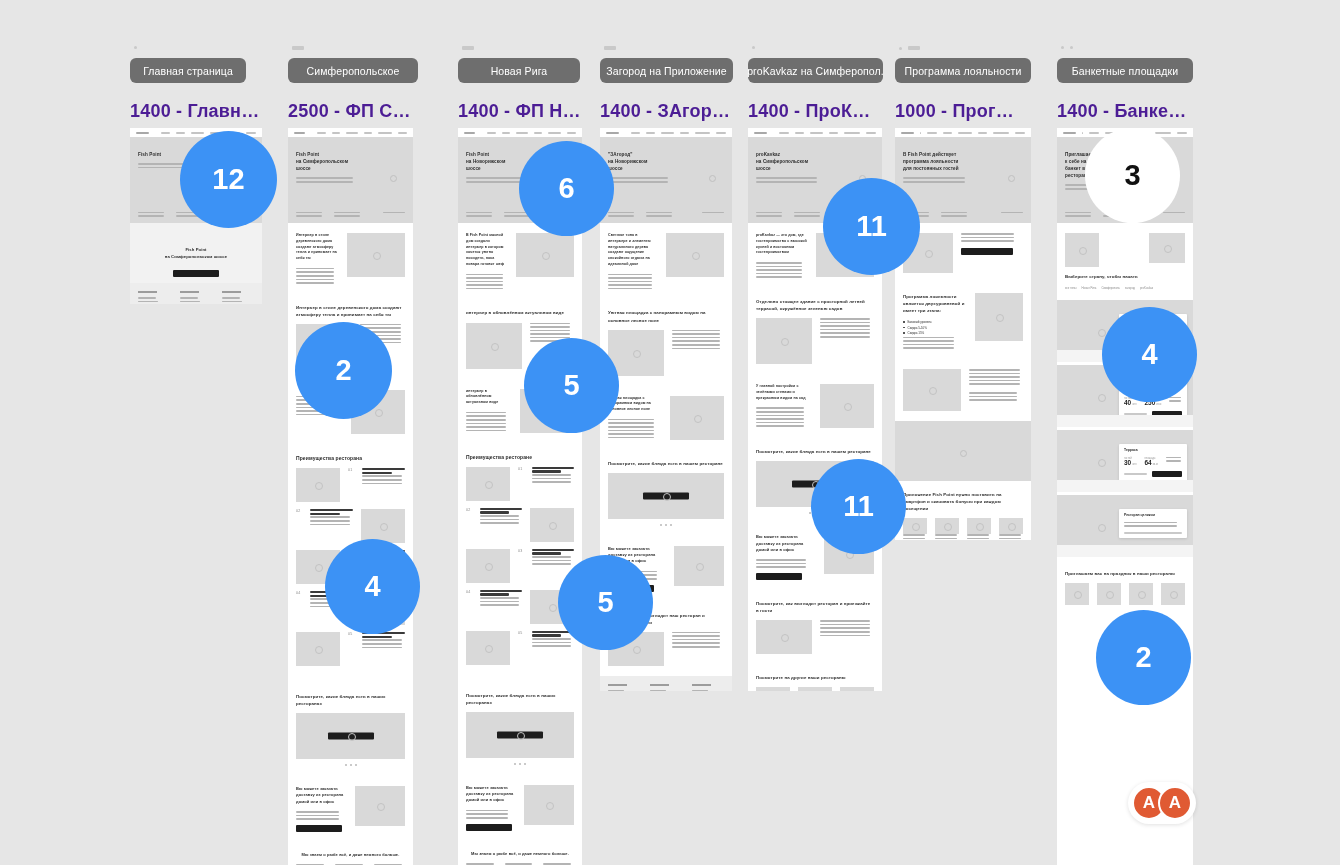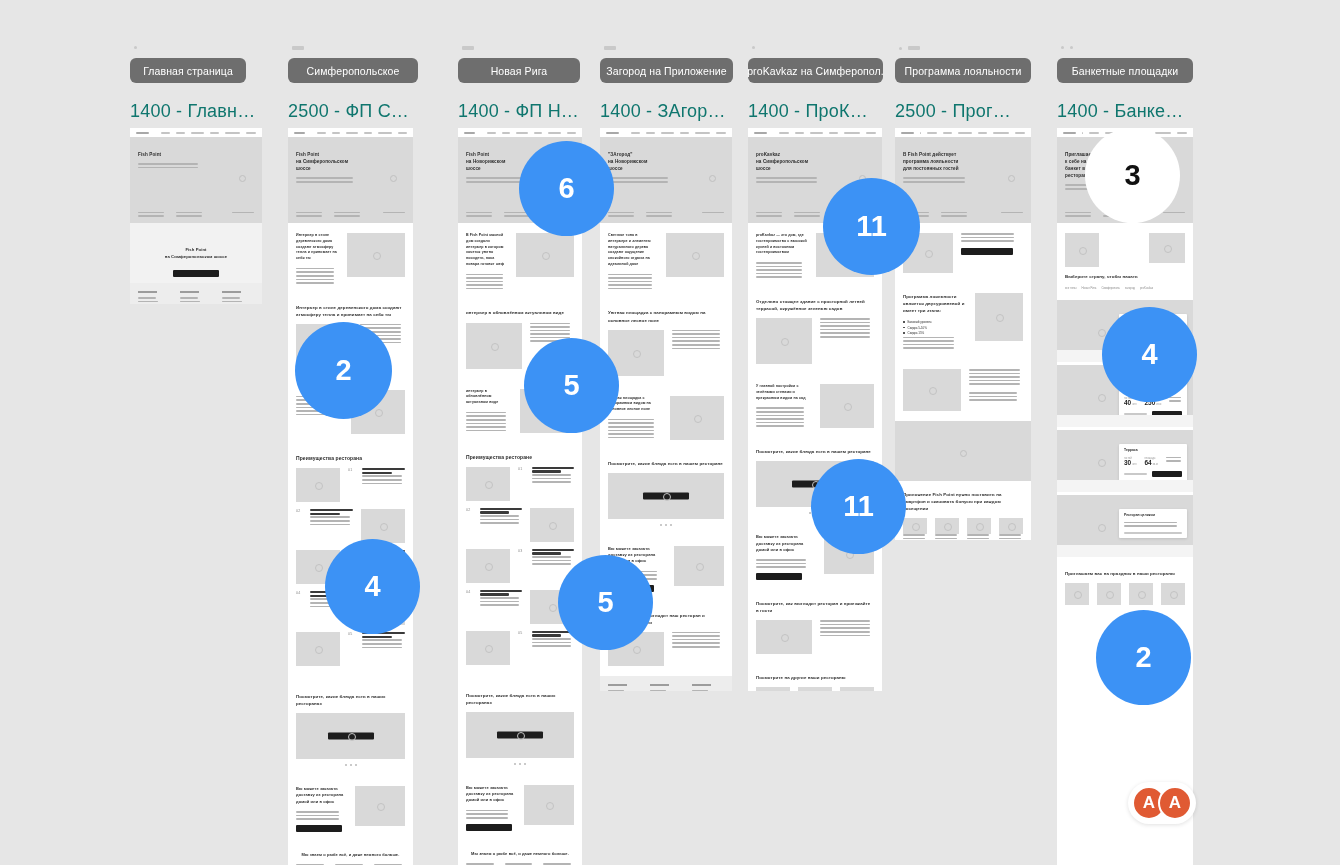--- a/index.html
+++ b/index.html
@@ -36,11 +36,11 @@
 
   .frame-title {
     position: absolute;
-    color: #0f766e;
+    color: #4c1d95;
     font-size: 18px;
     letter-spacing: 0.2px;
     white-space: nowrap;
-    font-weight: 400;
+    font-weight: 700;
   }
 
   .frame {

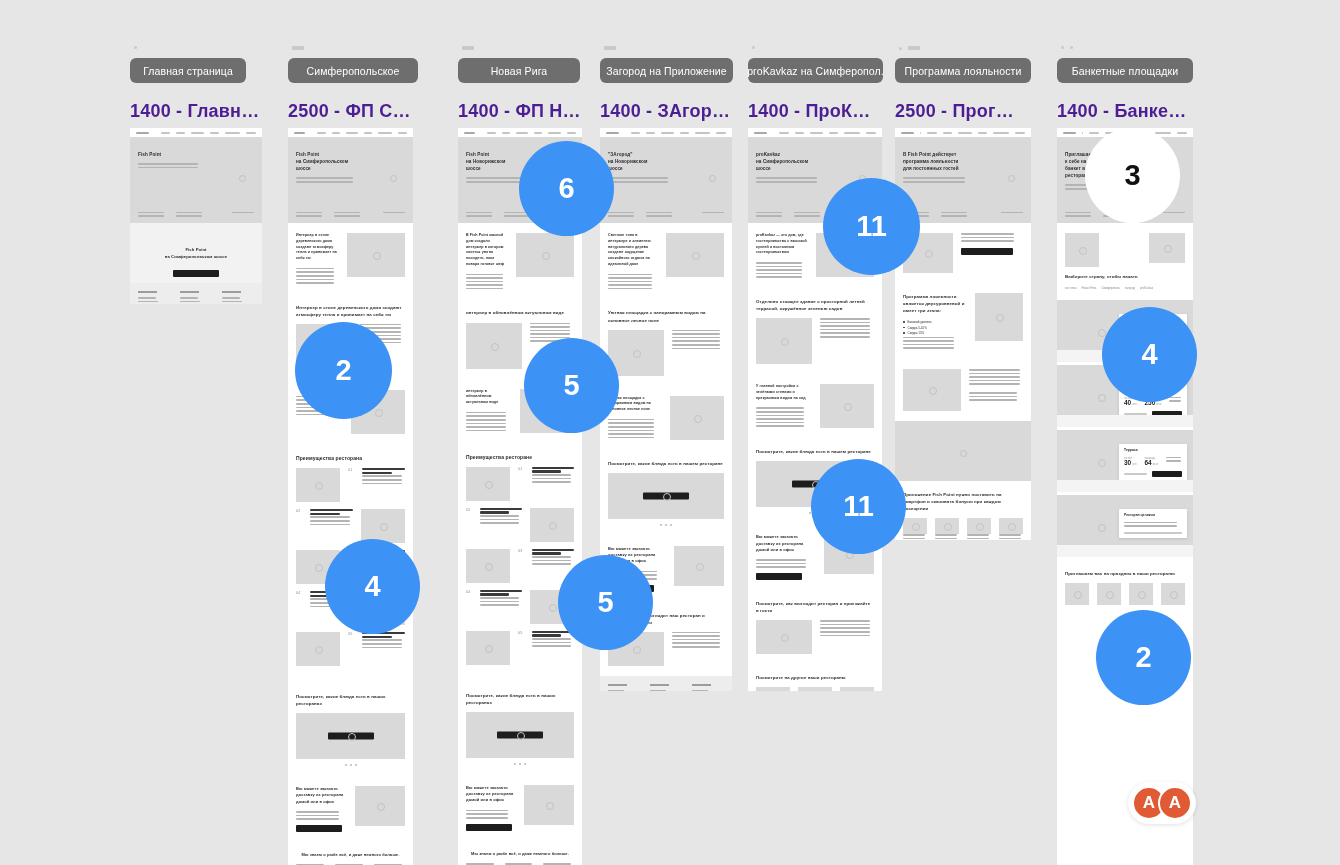--- a/index.html
+++ b/index.html
@@ -978,7 +978,7 @@
       <div class="cmark bar"></div>
     </div>
     <div class="chip" style="left: 895px; top: 58px; width: 136px;">Программа лояльности</div>
-    <div class="frame-title" style="left: 895px; top: 101px;">2500 - Прог…</div>
+    <div class="frame-title" style="left: 895px; top: 101px;">1000 - Прог…</div>
     <div class="frame" style="left: 895px; top: 128px; width: 136px; height: 412px;">
       <div class="nav">
         <i class="brand" style="width: 13px;"></i>

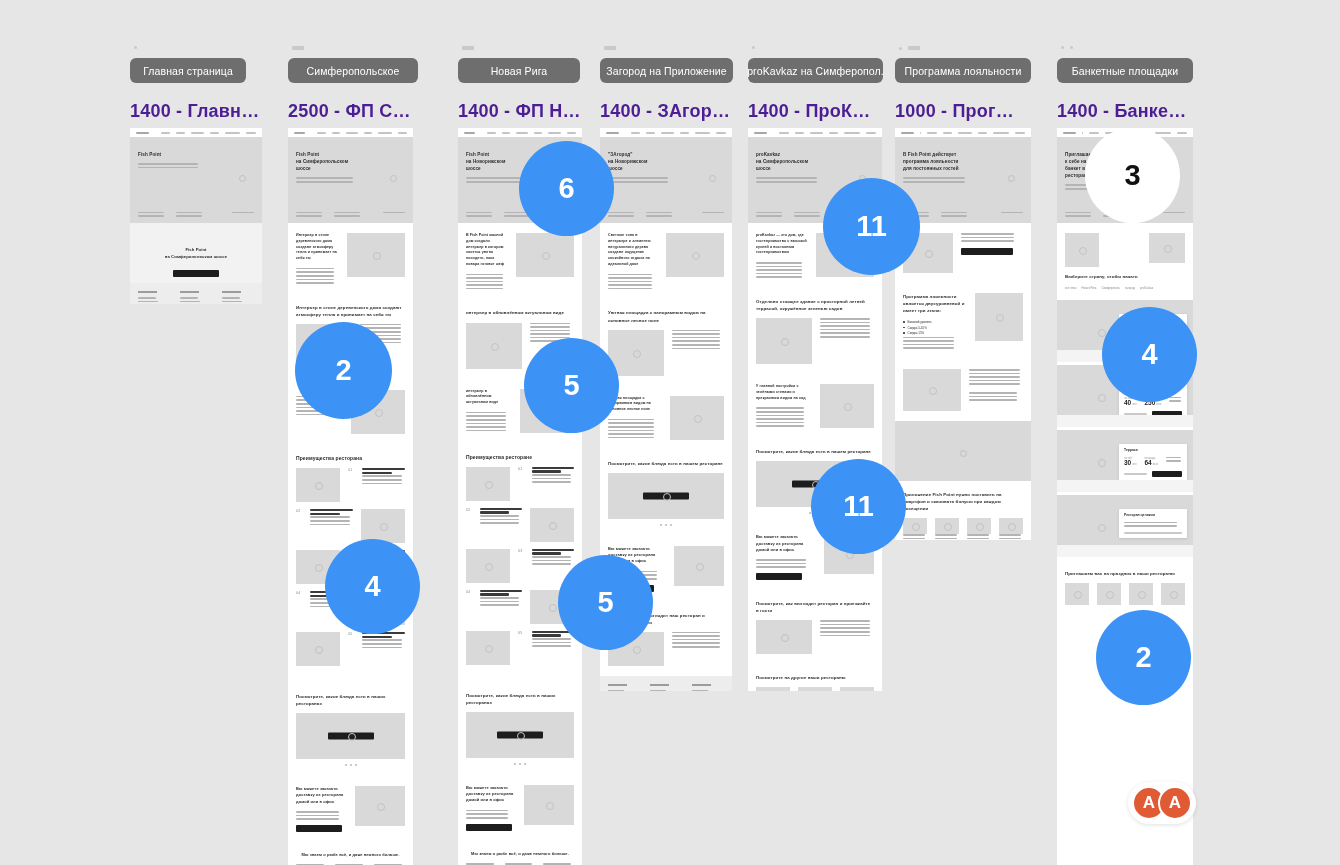--- a/index.html
+++ b/index.html
@@ -1307,6 +1307,7 @@
         </div>
       </div>
     </div>
+    <div class="pin blue" style="left: 180px; top: 131px; width: 97px; height: 97px; font-size: 29px;">12</div>
     <div class="pin blue" style="left: 519px; top: 141px; width: 95px; height: 95px; font-size: 29px;">6</div>
     <div class="pin white" style="left: 1085px; top: 128px; width: 95px; height: 95px; font-size: 29px;">3</div>
     <div class="pin blue" style="left: 295px; top: 322px; width: 97px; height: 97px; font-size: 29px;">2</div>

